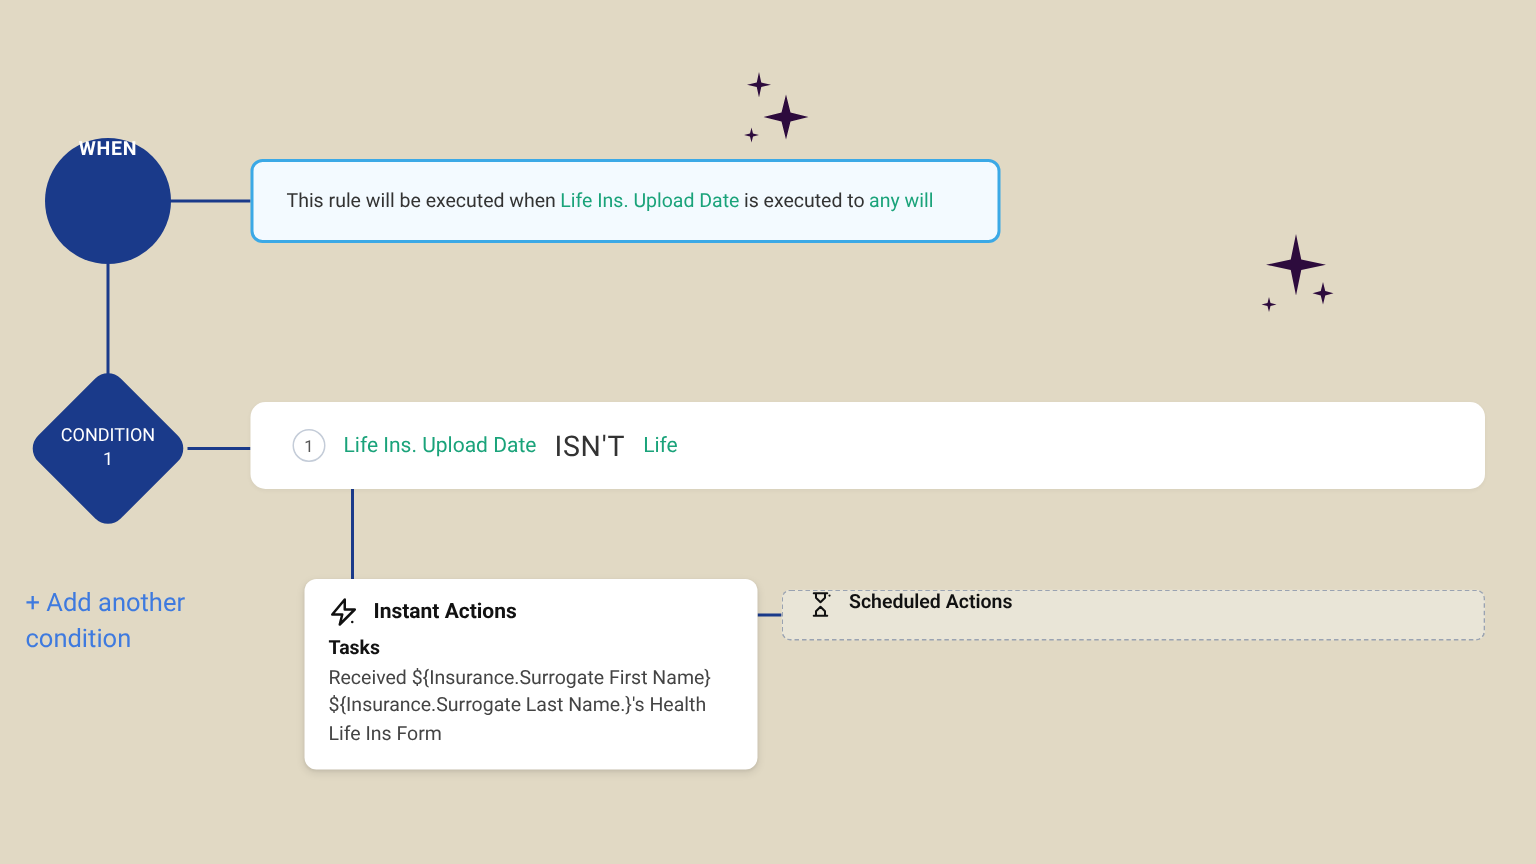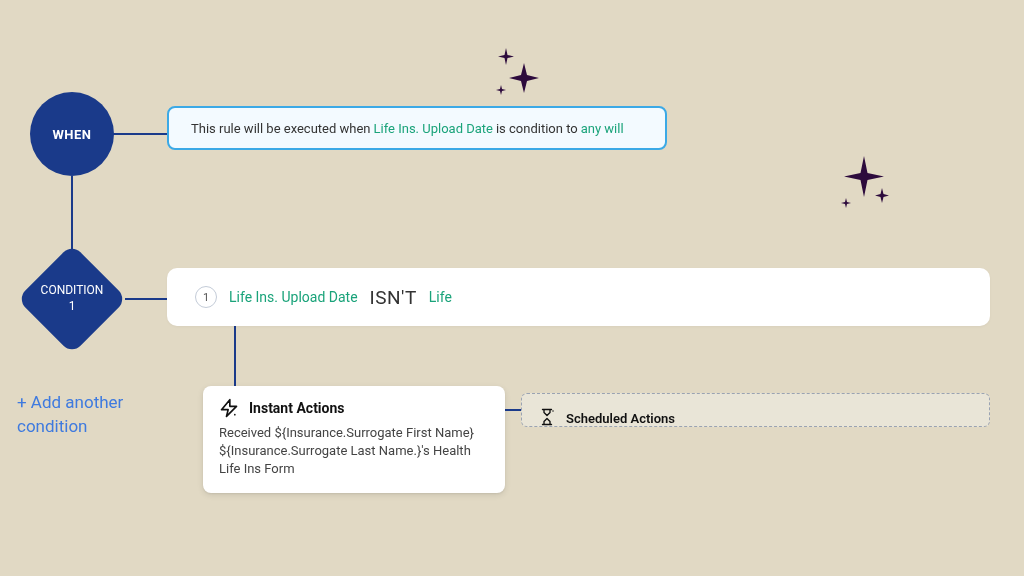--- a/index.html
+++ b/index.html
@@ -23,7 +23,6 @@
     border-radius: 50%;
     background: #1a3a8a;
     display: flex;
-    align-items: center;
     justify-content: center;
     color: #fff;
     font-weight: 700;

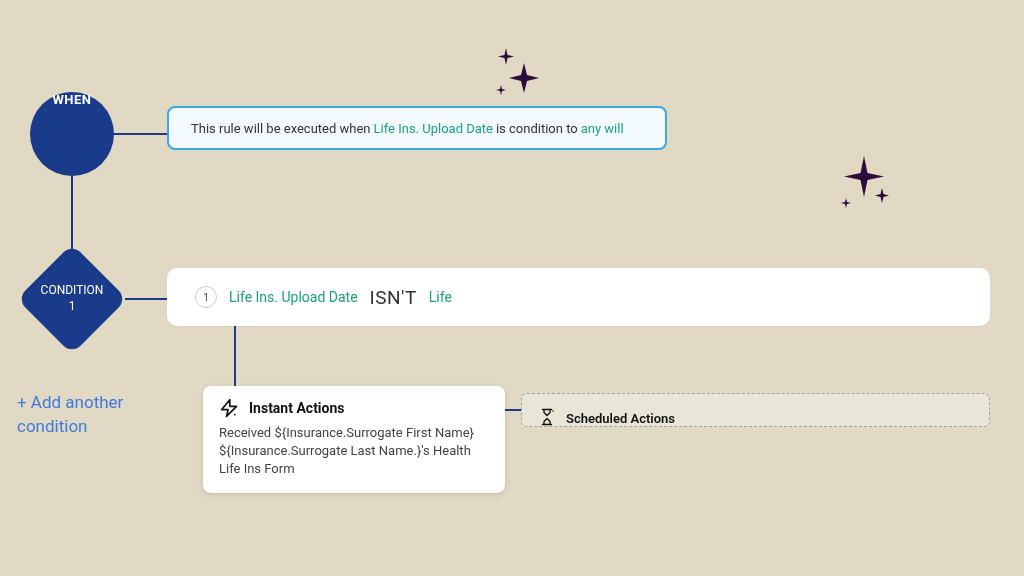--- a/index.html
+++ b/index.html
@@ -36,7 +36,7 @@
     left: 167px;
     top: 106px;
     width: 500px;
-    height: 44px;
+    height: 56px;
     background: #f3faff;
     border: 2px solid #3ba9e6;
     border-radius: 8px;

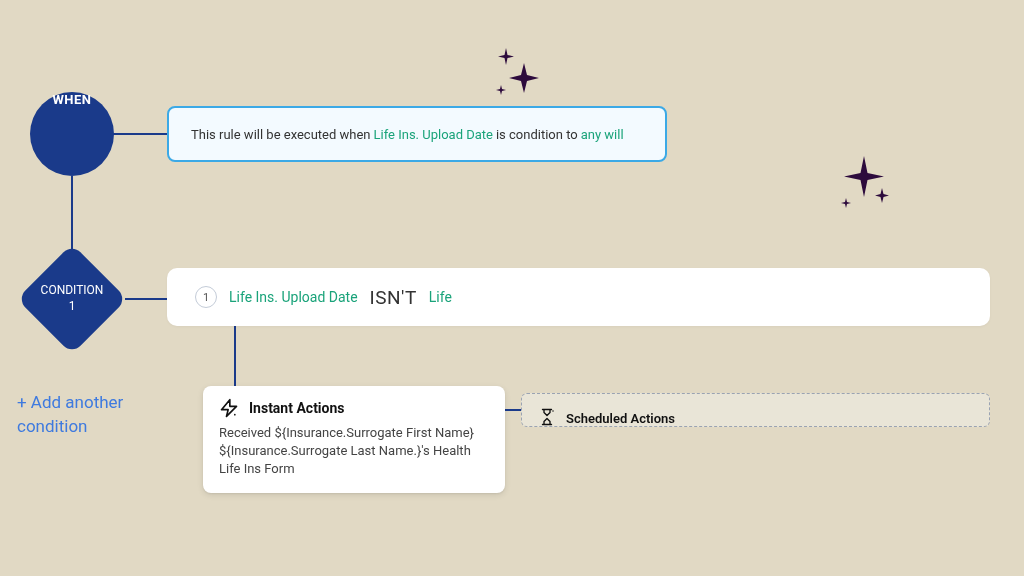--- a/index.html
+++ b/index.html
@@ -191,7 +191,7 @@
 <div class="when-box">
   <span>This rule will be executed when </span>
   <span class="link-green" style="margin:0 3px;">Life Ins. Upload Date</span>
-  <span> is condition to </span>
+  <span> is executed to </span>
   <span class="link-green" style="margin-left:3px;">any will</span>
 </div>
 

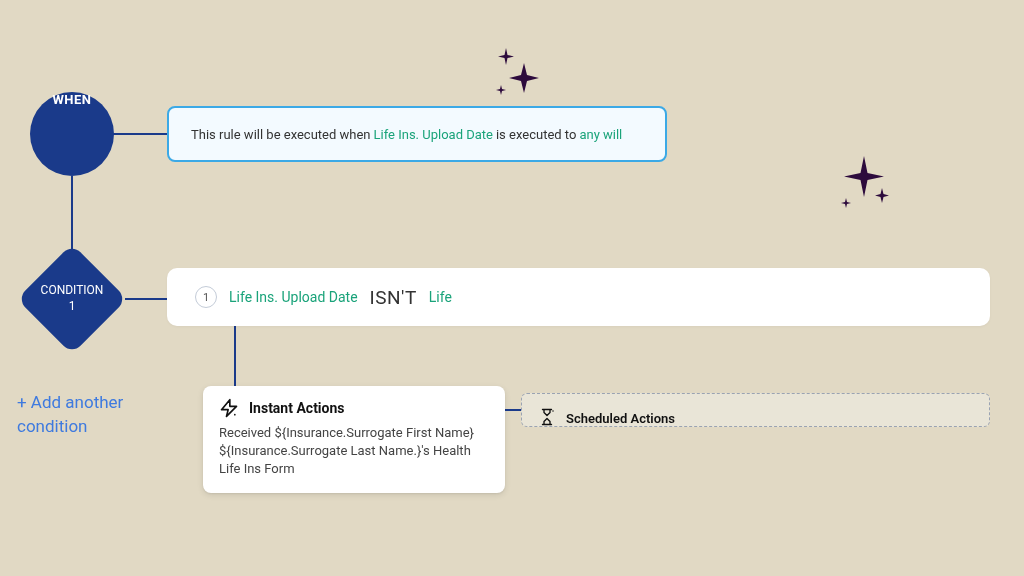--- a/index.html
+++ b/index.html
@@ -163,7 +163,7 @@
     border: 1.5px dashed #9aa3b2;
     border-radius: 6px;
     display: flex;
-    align-items: flex-end;
+    align-items: flex-start;
     gap: 10px;
     padding: 0 16px;
     font-size: 13px;

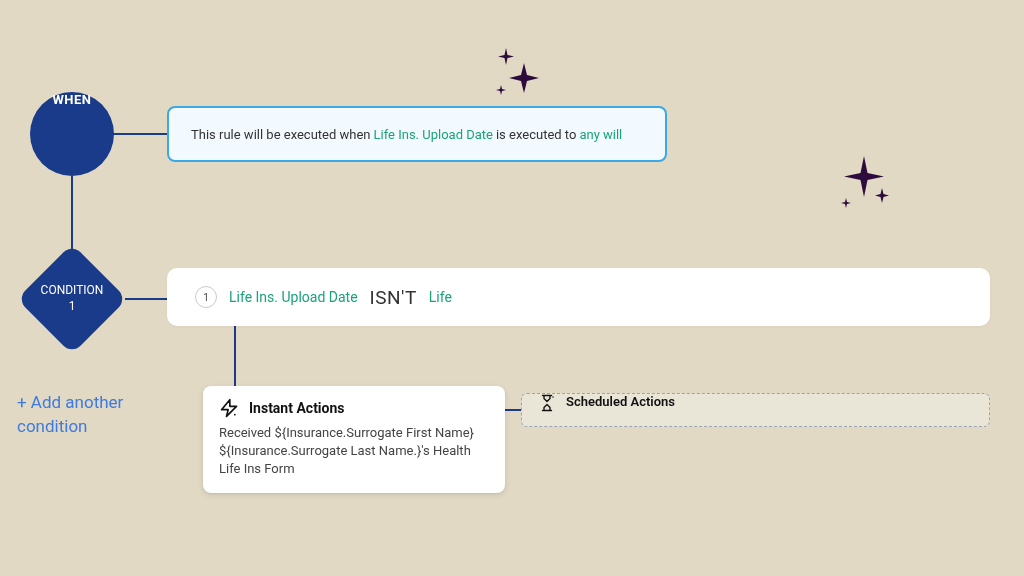--- a/index.html
+++ b/index.html
@@ -221,6 +221,7 @@
     <span class="instant-title">Instant Actions</span>
   </div>
   <div class="instant-body">
+    <span class="tasks-label">Tasks</span>
     <span>Received ${Insurance.Surrogate First Name} ${Insurance.Surrogate Last Name.}'s Health Life Ins Form</span>
   </div>
 </div>

